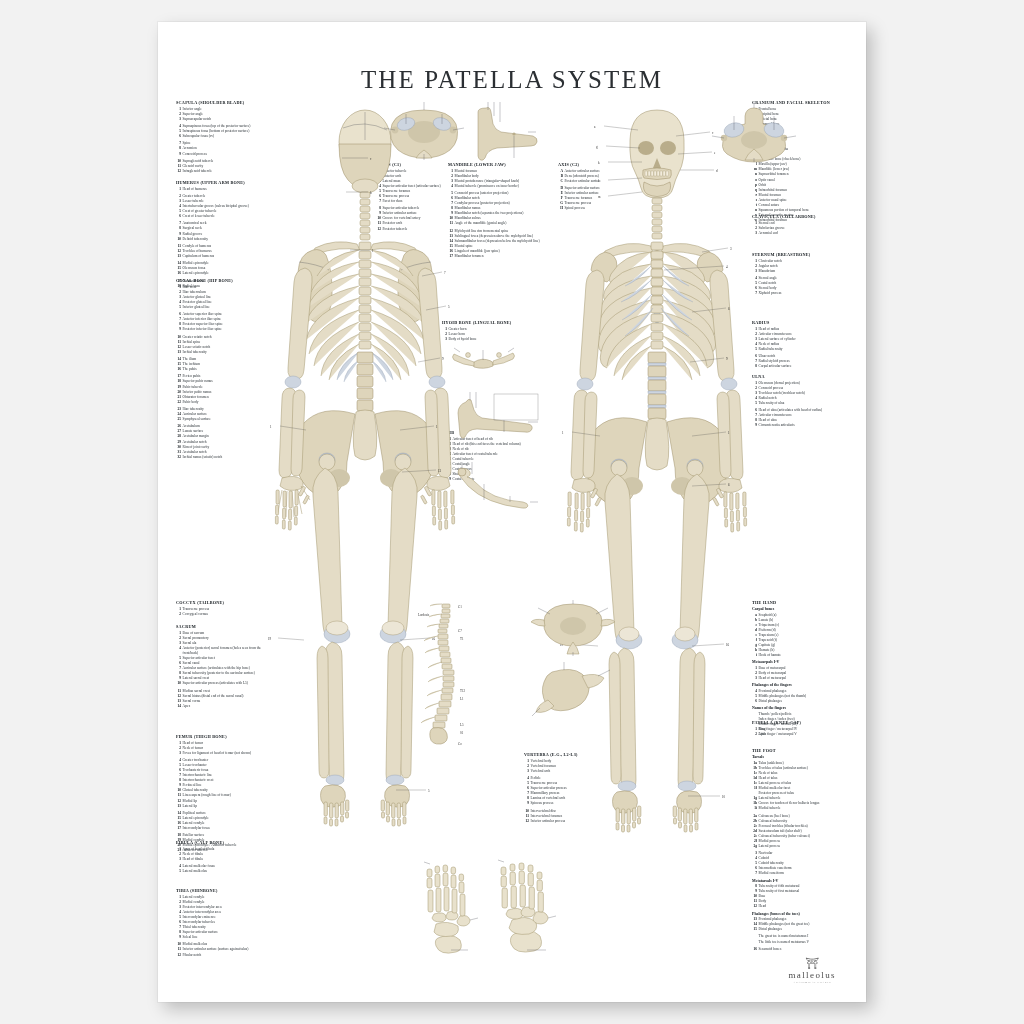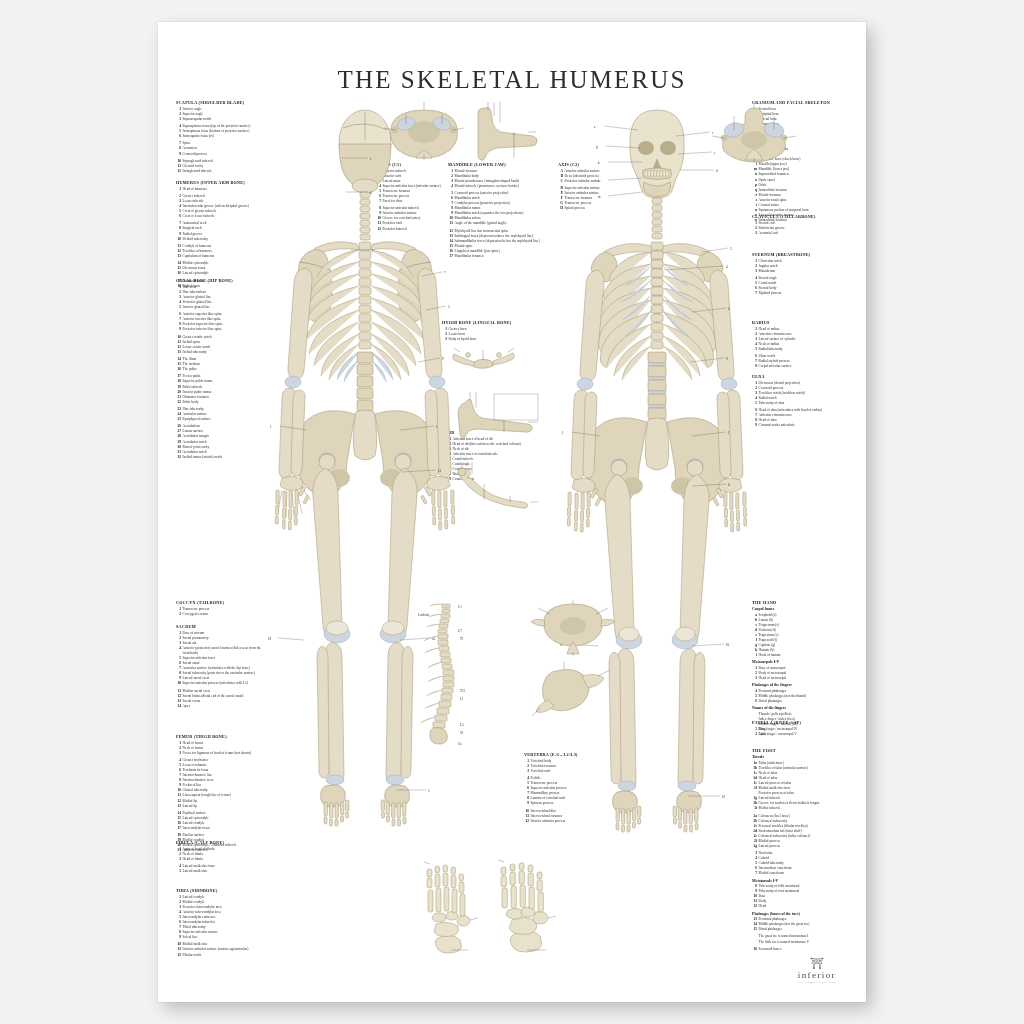--- a/index.html
+++ b/index.html
@@ -78,7 +78,7 @@
 <div id="stage">
   <div id="poster">
 
-    <div class="title">THE SKELETAL HUMERUS</div>
+    <div class="title">THE PATELLA SYSTEM</div>
 
     <div class="block" style="left:18px;top:78px;">
         <div class="blk-title">SCAPULA (SHOULDER BLADE)</div>

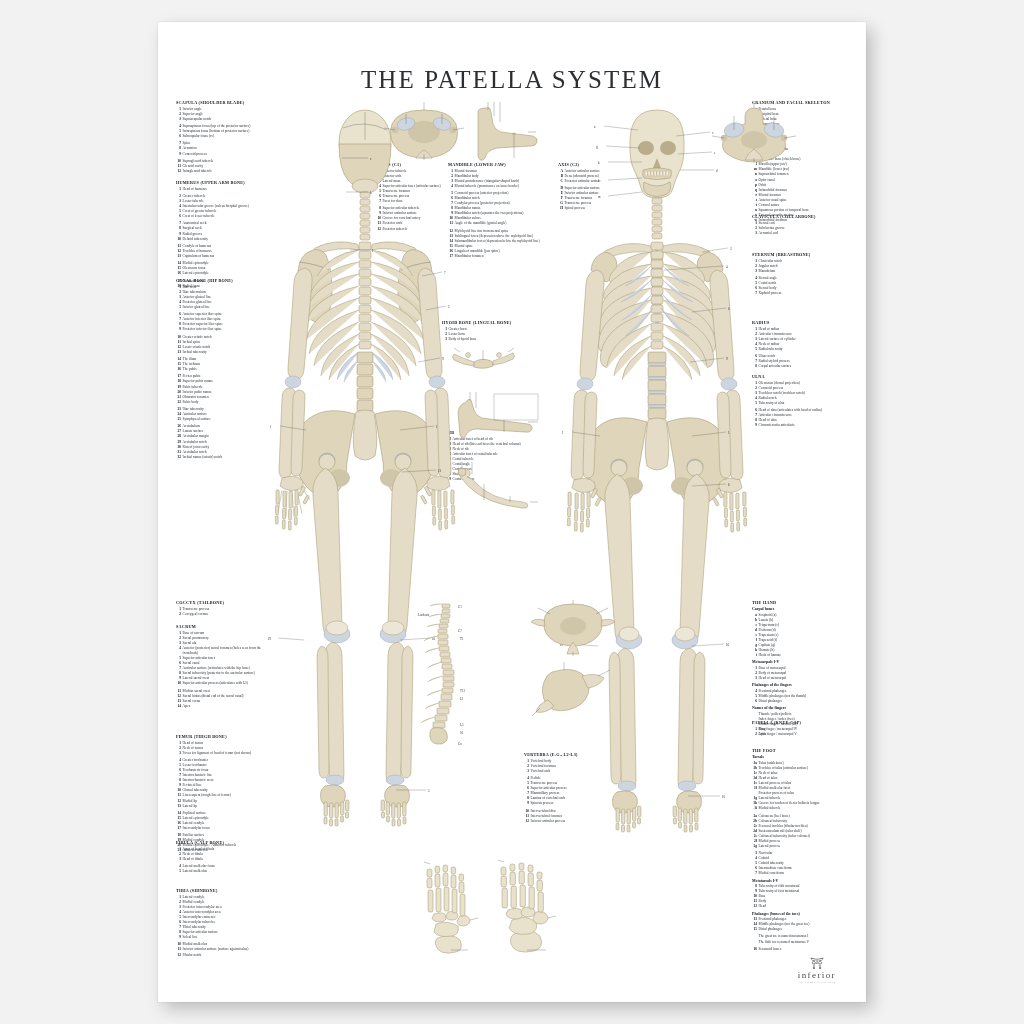--- a/index.html
+++ b/index.html
@@ -1971,7 +1971,7 @@
 
     <div class="logo">
       <div class="mark">⛩</div>
-      <div class="word">inferior</div>
+      <div class="word">malleolus</div>
       <div class="sub">ANATOMICAL CHARTS</div>
     </div>
 

